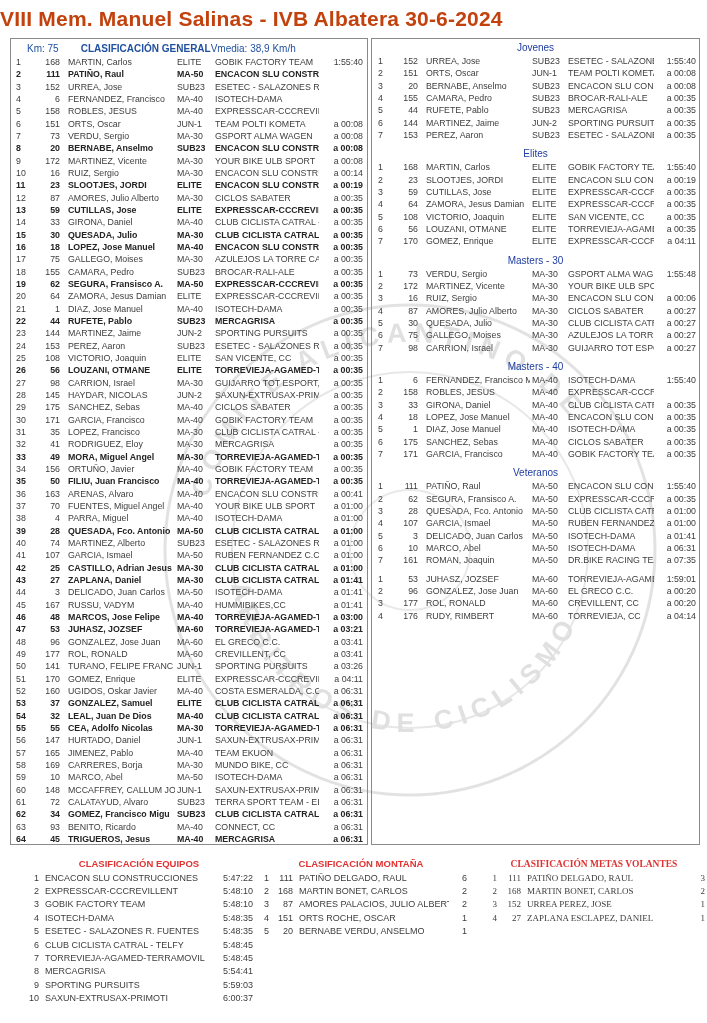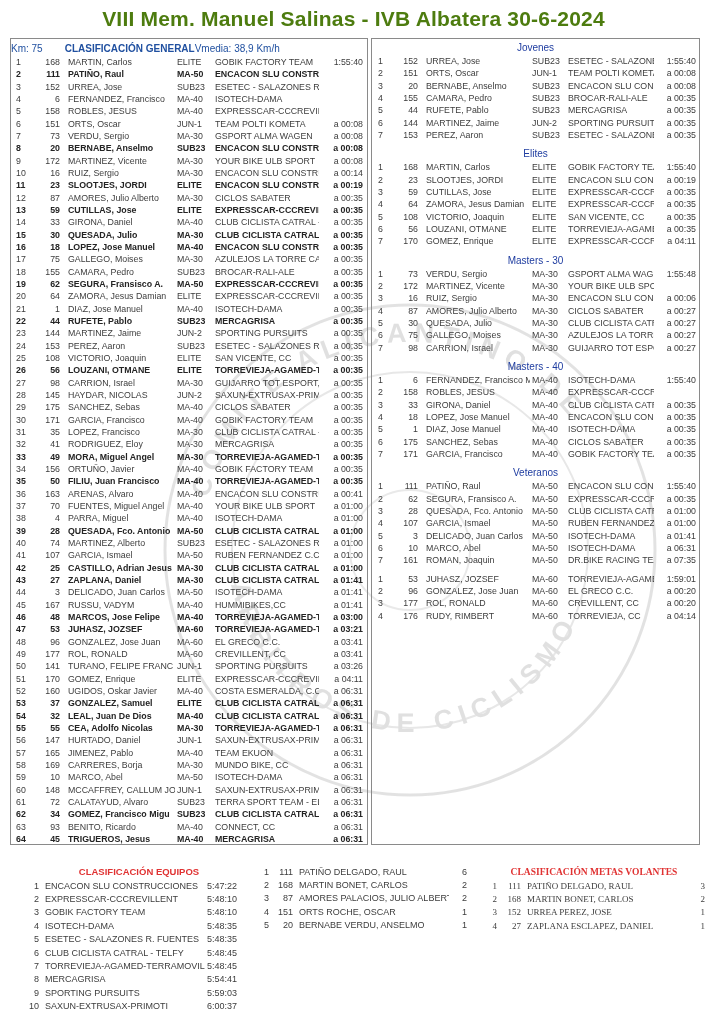--- a/index.html
+++ b/index.html
@@ -12,7 +12,7 @@
   .content { position:relative; z-index:1; }
 
   .page-title {
-    text-align:center; color:#4d7c0f; font-weight:bold;
+    text-align:left; color:#c2410c; font-weight:bold;
     font-size:21px; padding-top:7px; letter-spacing:.2px;
   }
 

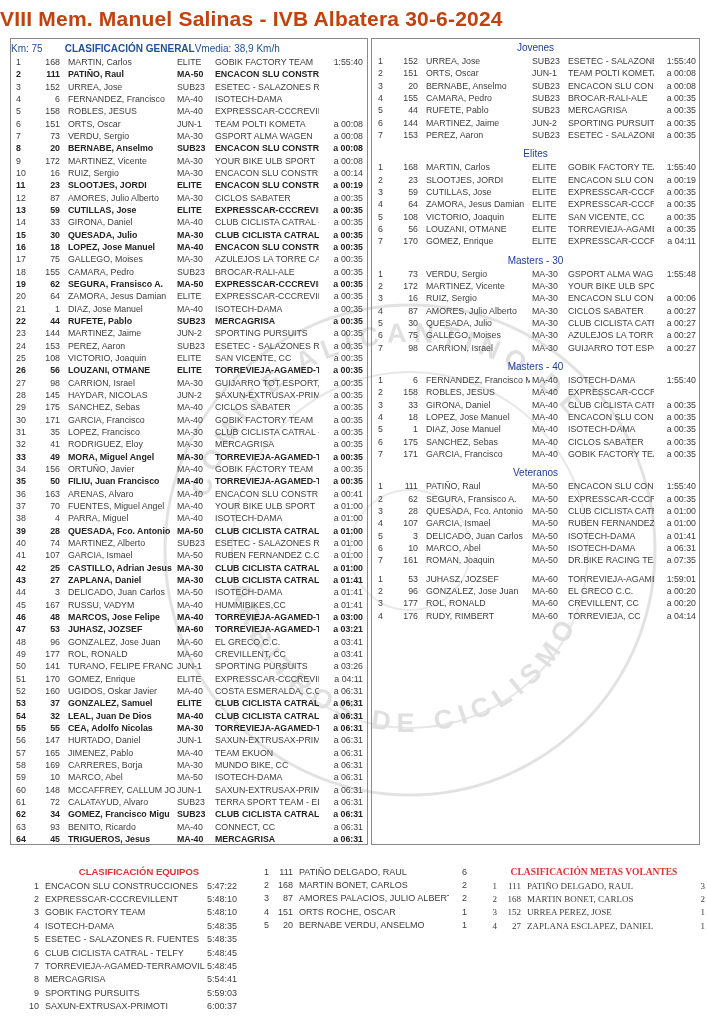--- a/index.html
+++ b/index.html
@@ -22,7 +22,7 @@
   .panel-right { width:329px; }
 
   .gen-header { display:flex; align-items:center; height:15px; padding-top:2px; font-size:10px; color:#2050a0; white-space:nowrap; }
-  .gen-km { }
+  .gen-km { margin-left:16px; }
   .gen-title { font-weight:bold; margin-left:22px; }
   .gen-vmedia { }
 

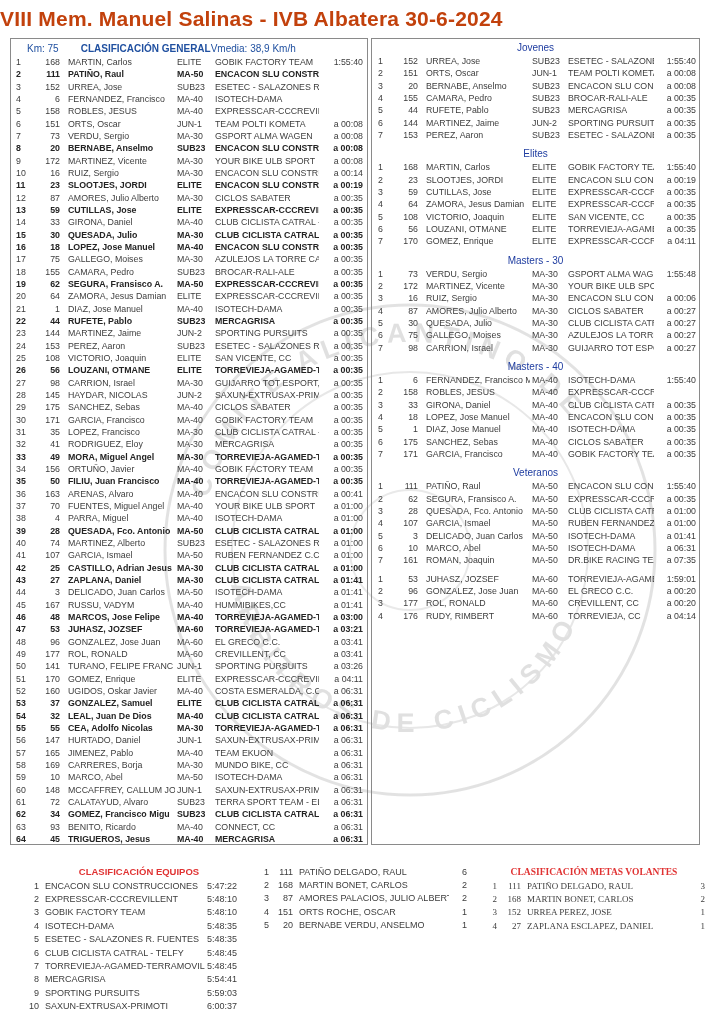--- a/index.html
+++ b/index.html
@@ -52,7 +52,7 @@
 
   
   .bottom { position:absolute; left:0; top:853px; width:707px; }
-  .bcol { position:absolute; top:12px; }
+  .bcol { position:absolute; top:4px; }
   .bcol-equipos { left:25px;  width:228px; }
   .bcol-montana { left:255px; width:212px; }
   .bcol-metas   { left:483px; width:222px;font-family:Liberation Serif, serif; }

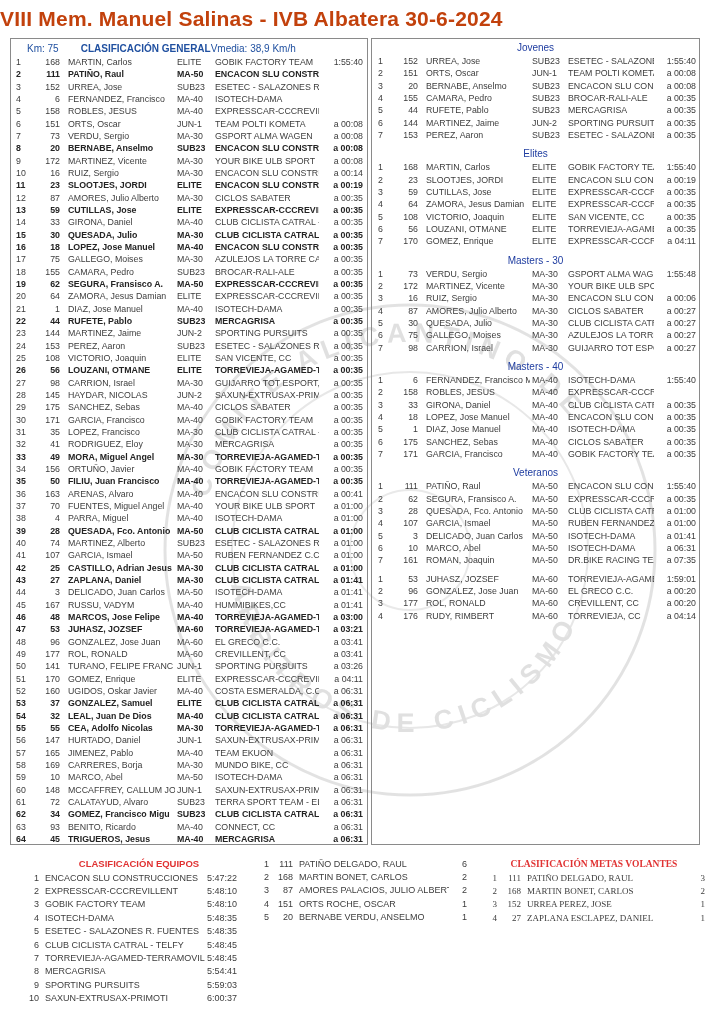--- a/index.html
+++ b/index.html
@@ -1012,6 +1012,7 @@
         </div>
     </div>
     <div class="bcol bcol-montana">
+      <div class="bcol-header">CLASIFICACIÓN  MONTAÑA</div>
       <div class="rows">
           <div class="row">
             <span class="c-r">1</span>

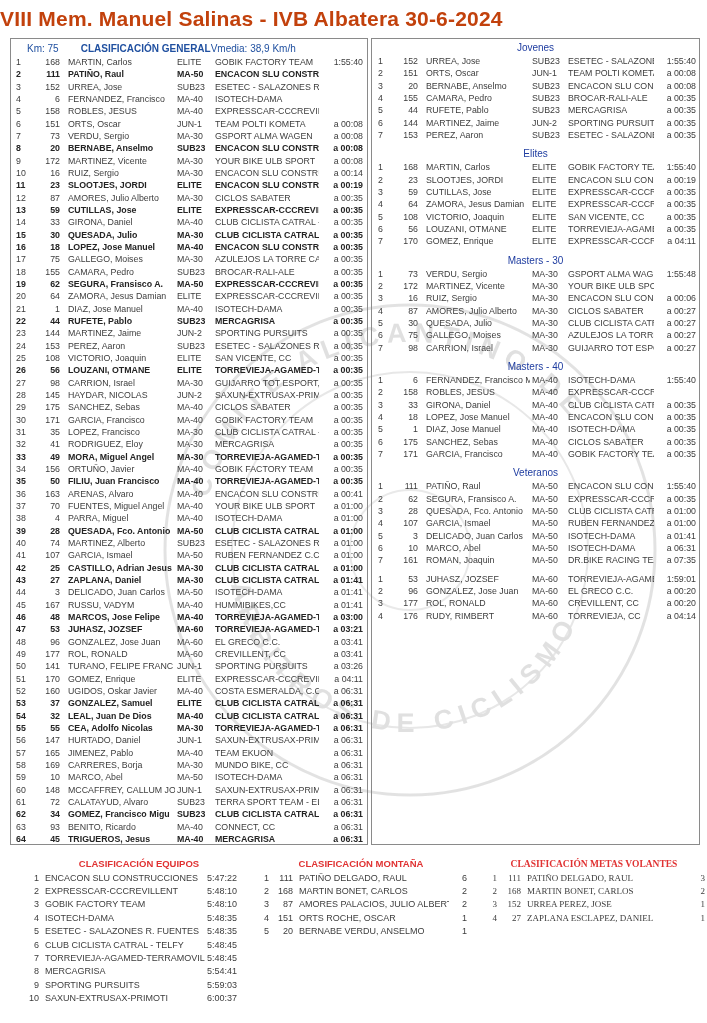--- a/index.html
+++ b/index.html
@@ -61,7 +61,7 @@
   .bcol .c-r { width:14px; text-align:right; }
   .bcol .c-d { width:24px; text-align:right; }
   .bcol .c-n { flex:1; padding-left:6px; overflow:hidden; }
-  .bcol .c-g { width:46px; }
+  .bcol .c-g { width:46px; text-align:right; }
   .bcol .c-p { width:18px; text-align:right; }
 </style>
 </head>

